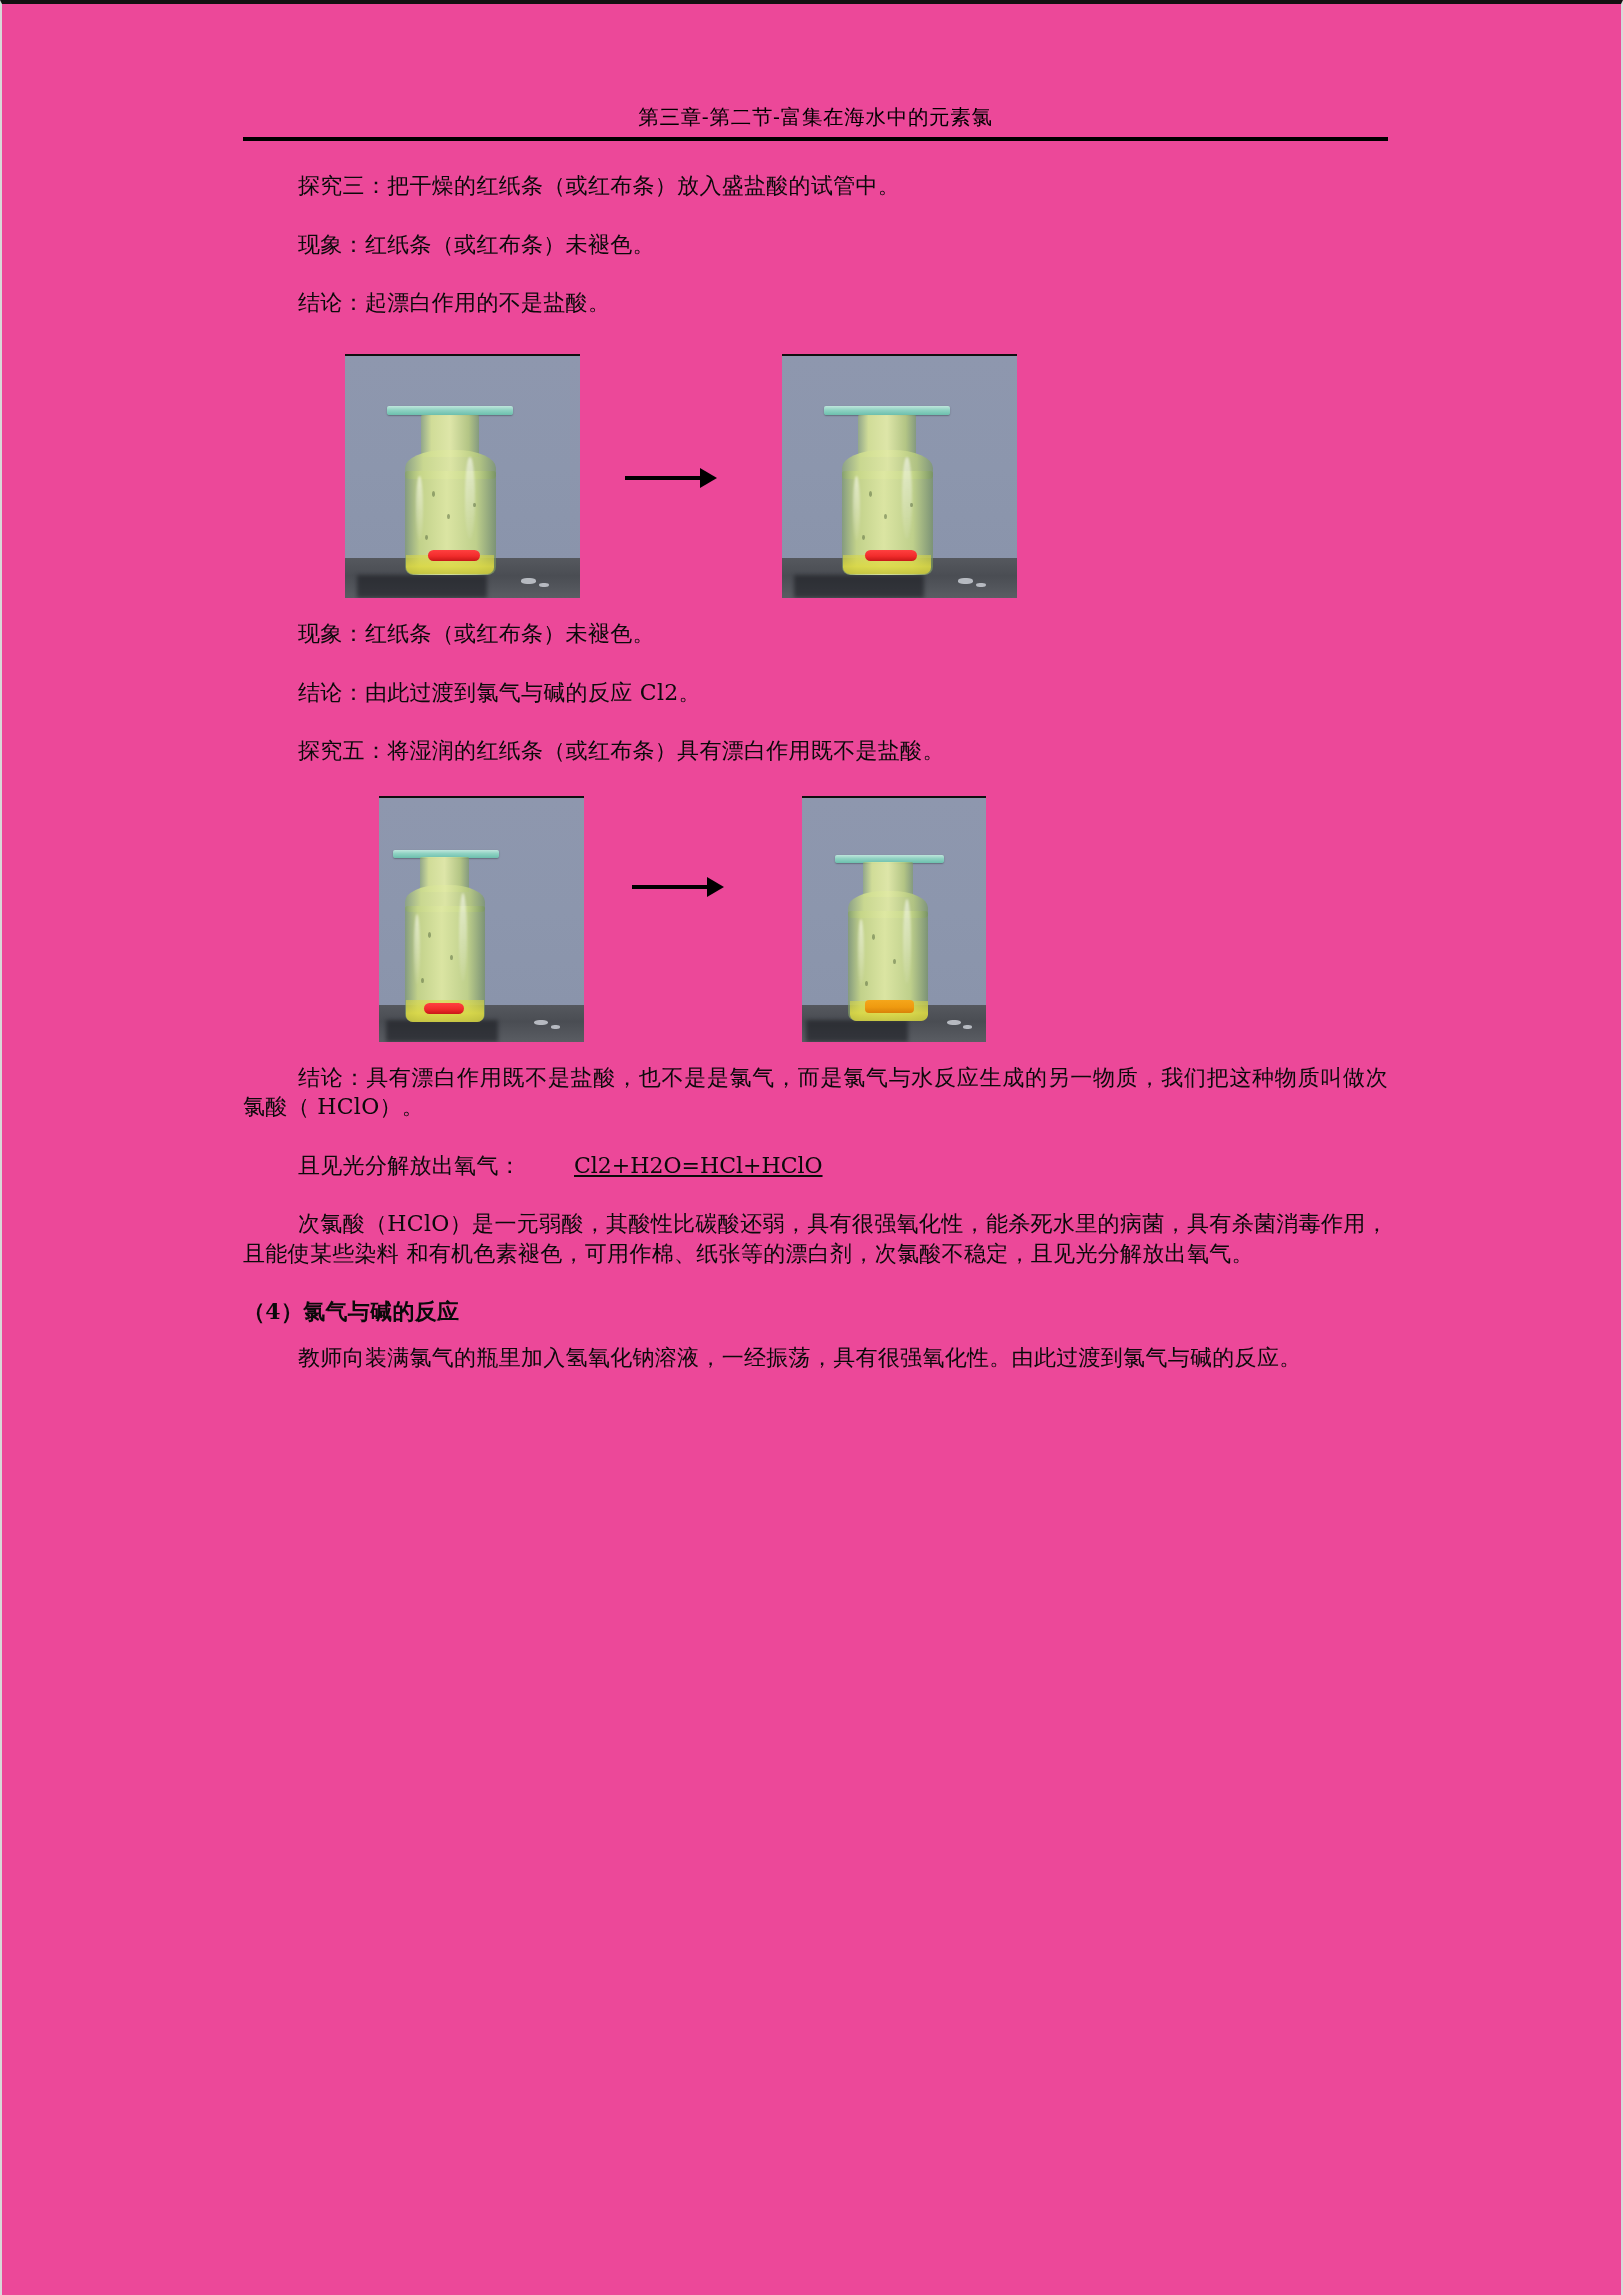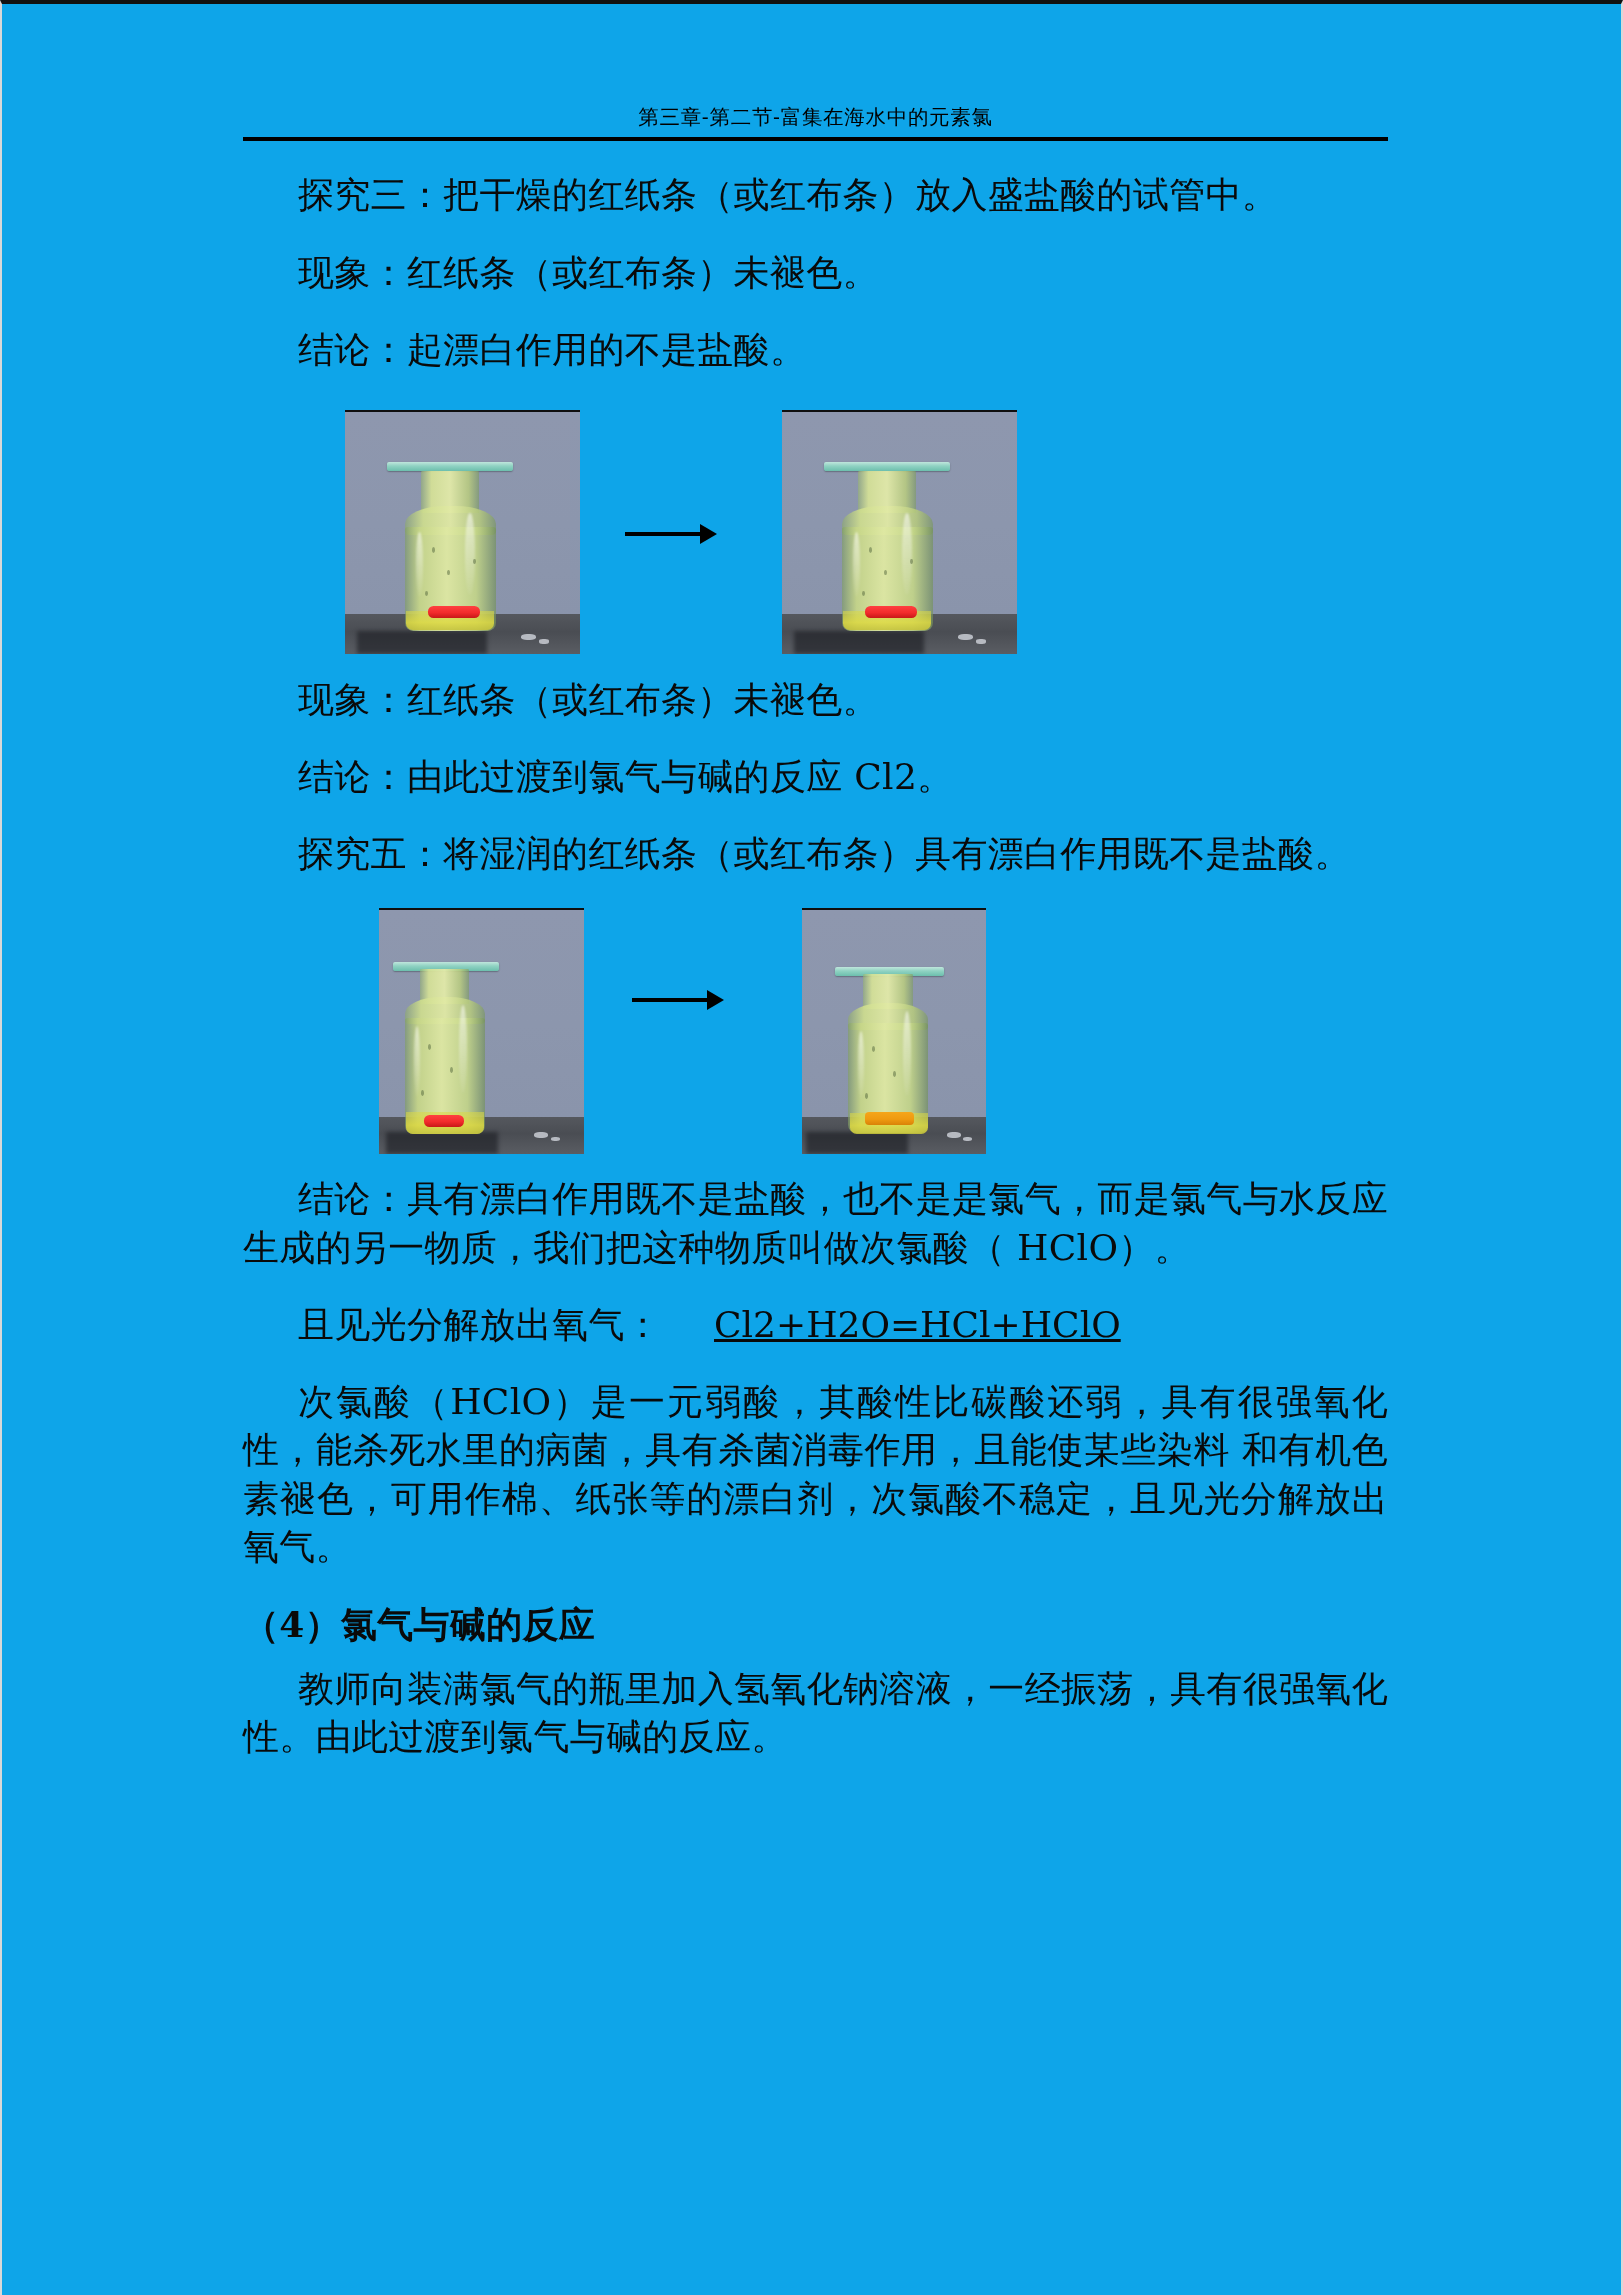--- a/index.html
+++ b/index.html
@@ -16,7 +16,7 @@
     position: relative;
     width: 1623px;
     height: 2295px;
-    background: #0ea5e9;
+    background: #ec4899;
     box-sizing: border-box;
     border-top: 4.8px solid #111111;
     border-left: 2px solid #d8d8d8;

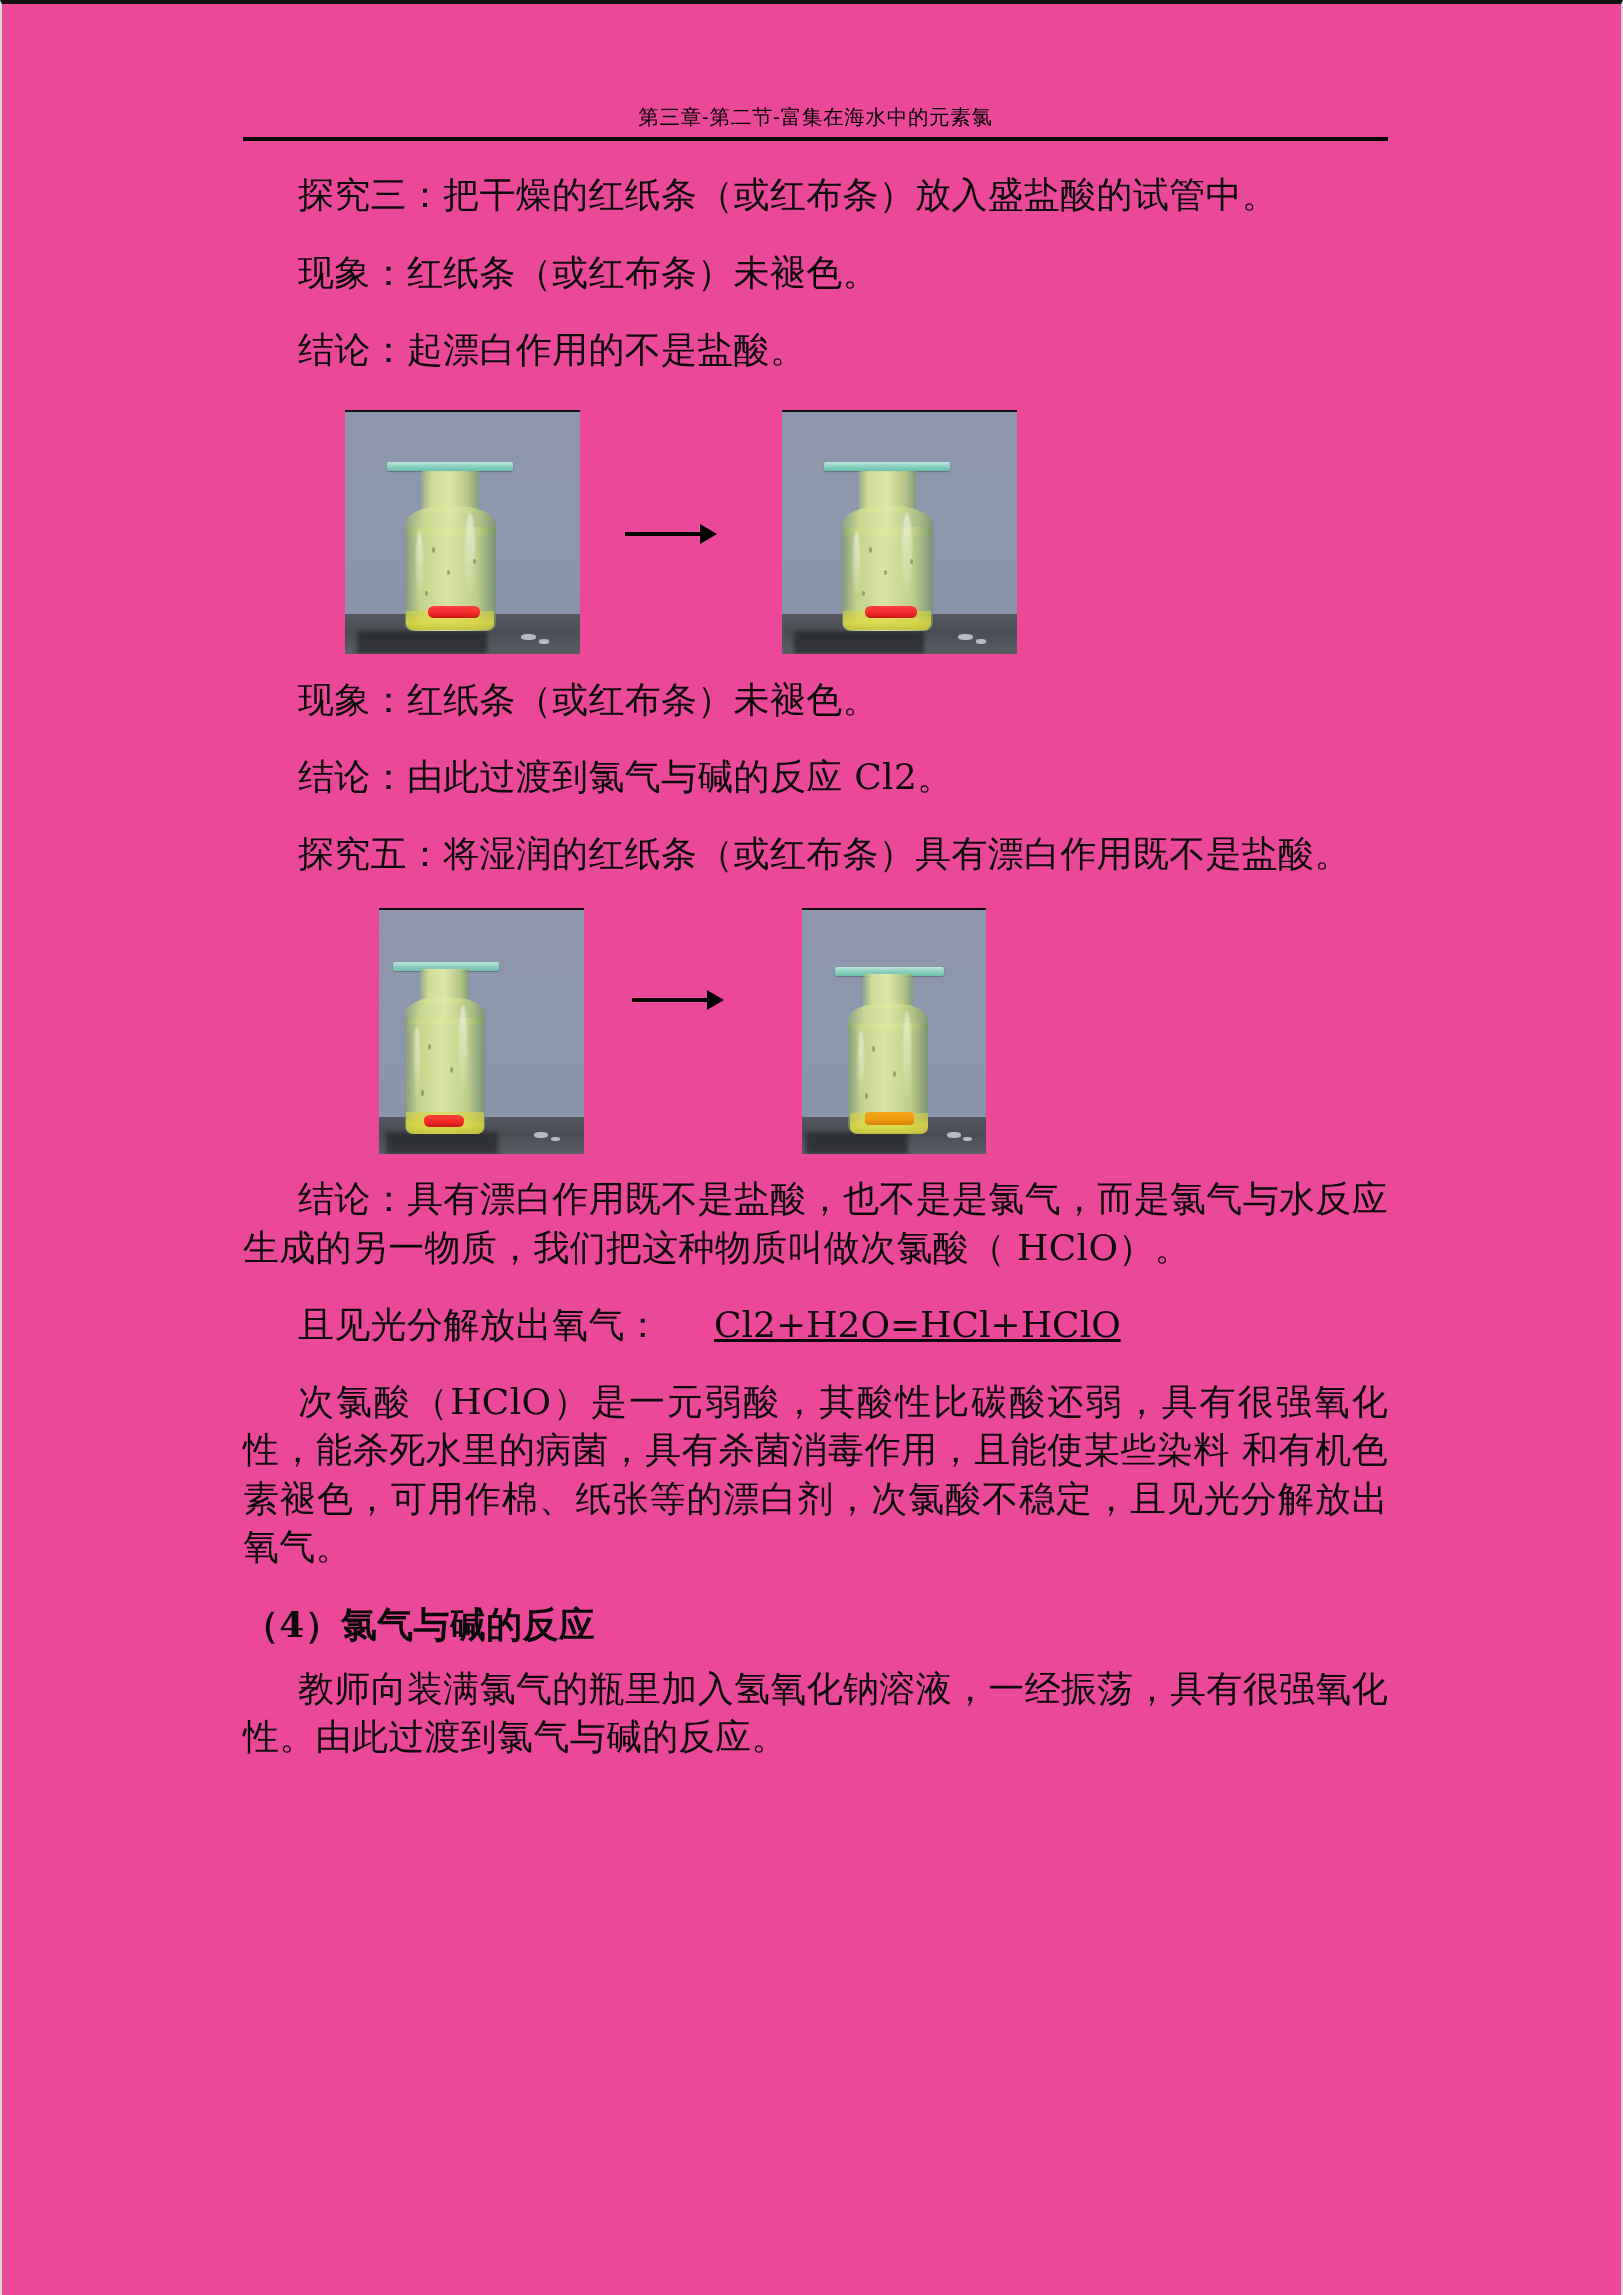--- a/index.html
+++ b/index.html
@@ -58,7 +58,7 @@
 
   p.para {
     margin: 0 0 0 0;
-    font-size: 36px;
+    font-size: 22px;
     line-height: 1.34;
     letter-spacing: 0.3px;
     text-align: justify;

